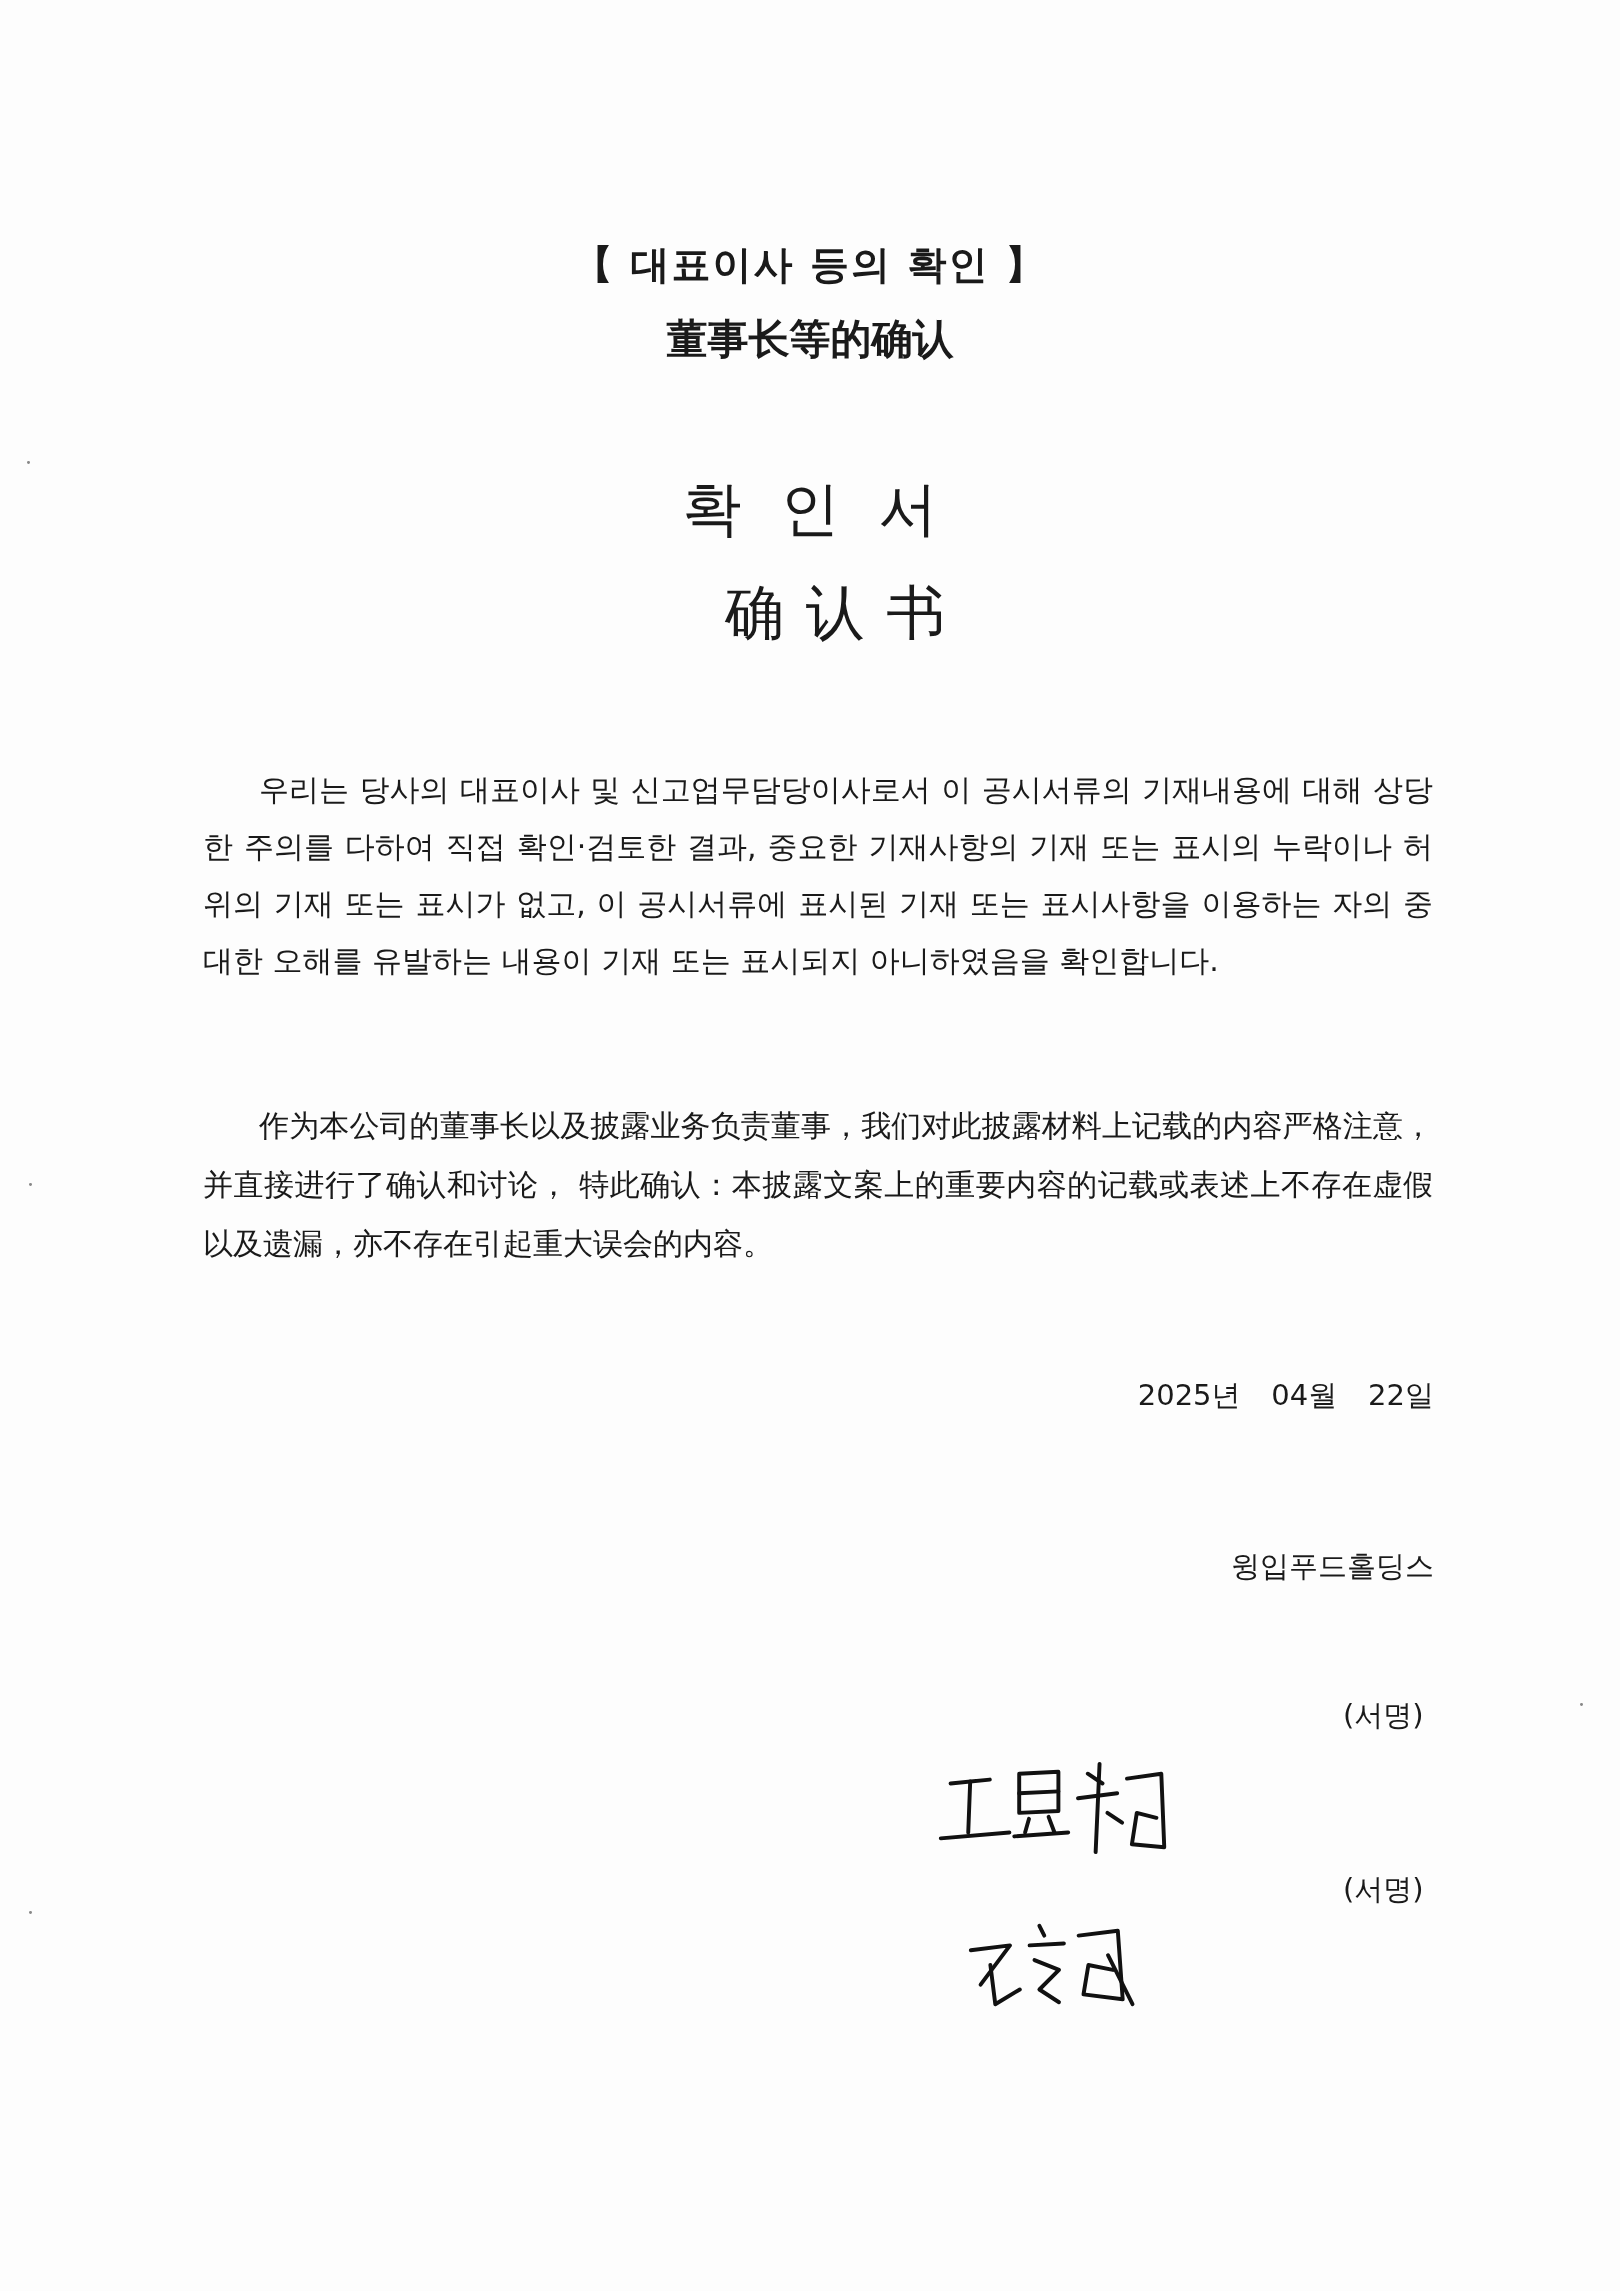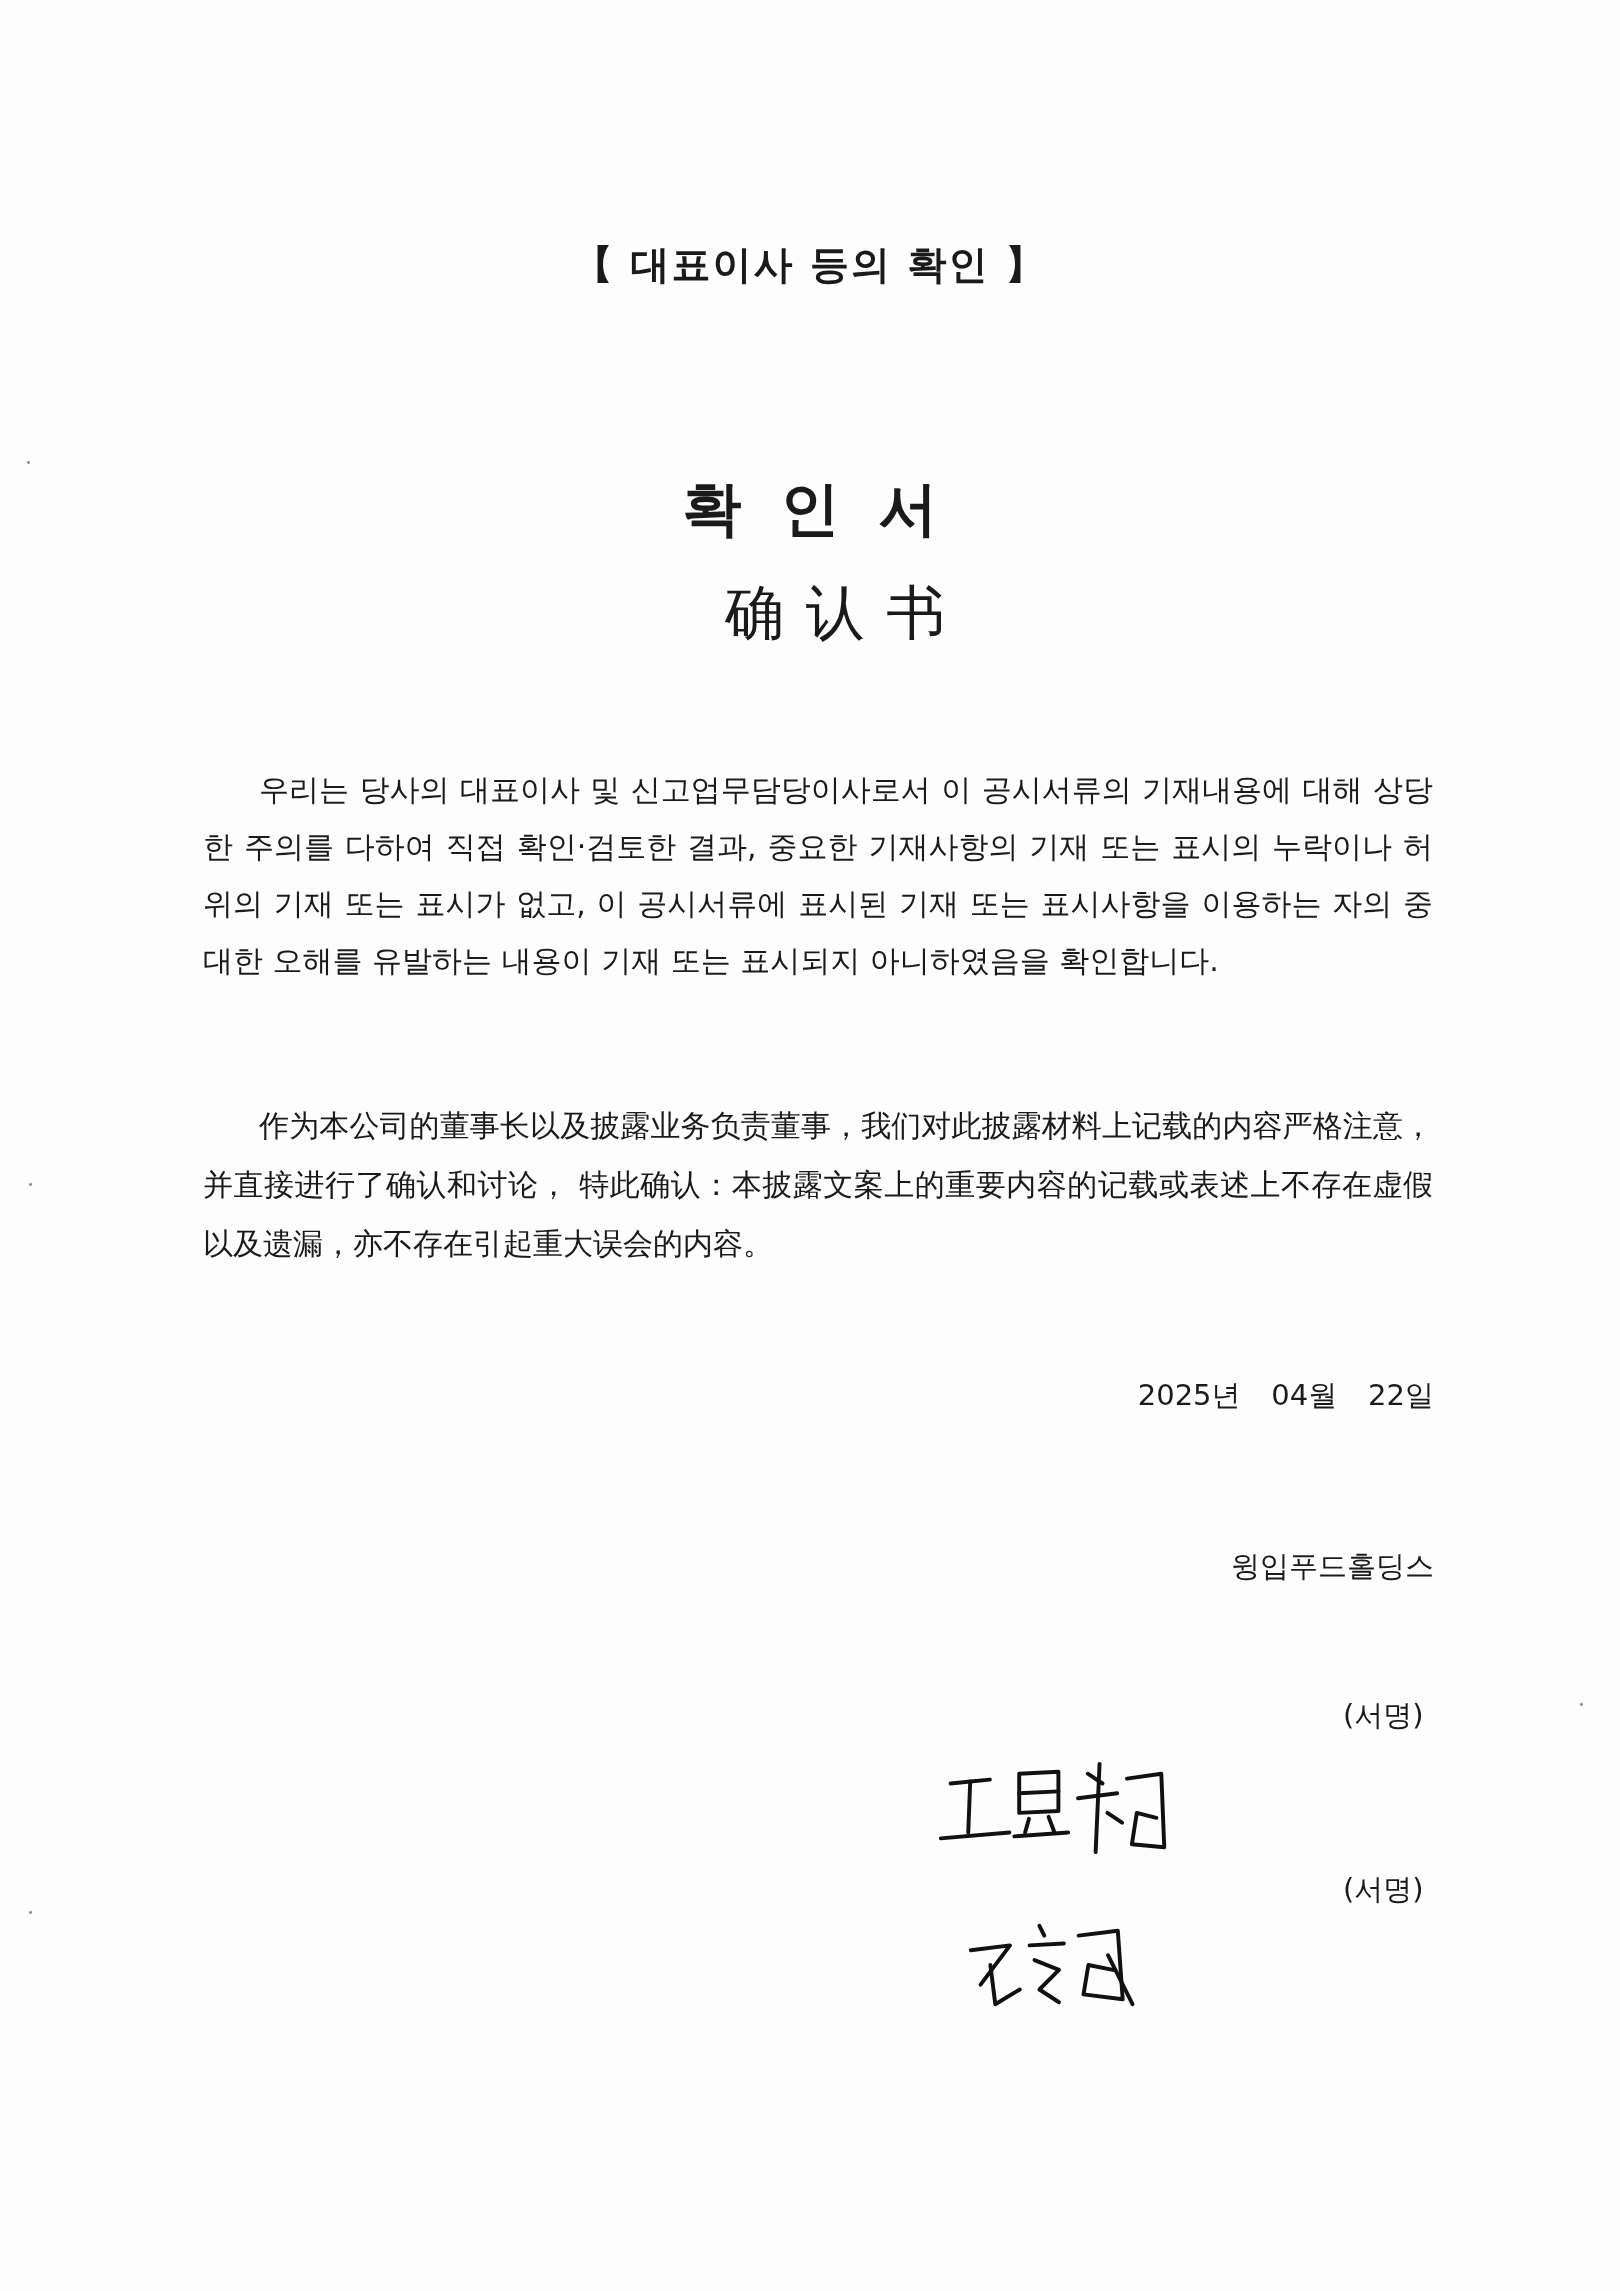--- a/index.html
+++ b/index.html
@@ -32,6 +32,7 @@
 <div class="page">
 
   <div class="center h1">【 대표이사 등의 확인 】</div>
+  <div class="center h2">董事长等的确认</div>
 
   <div class="center t1">확인서</div>
   <div class="center t2">确认书</div>

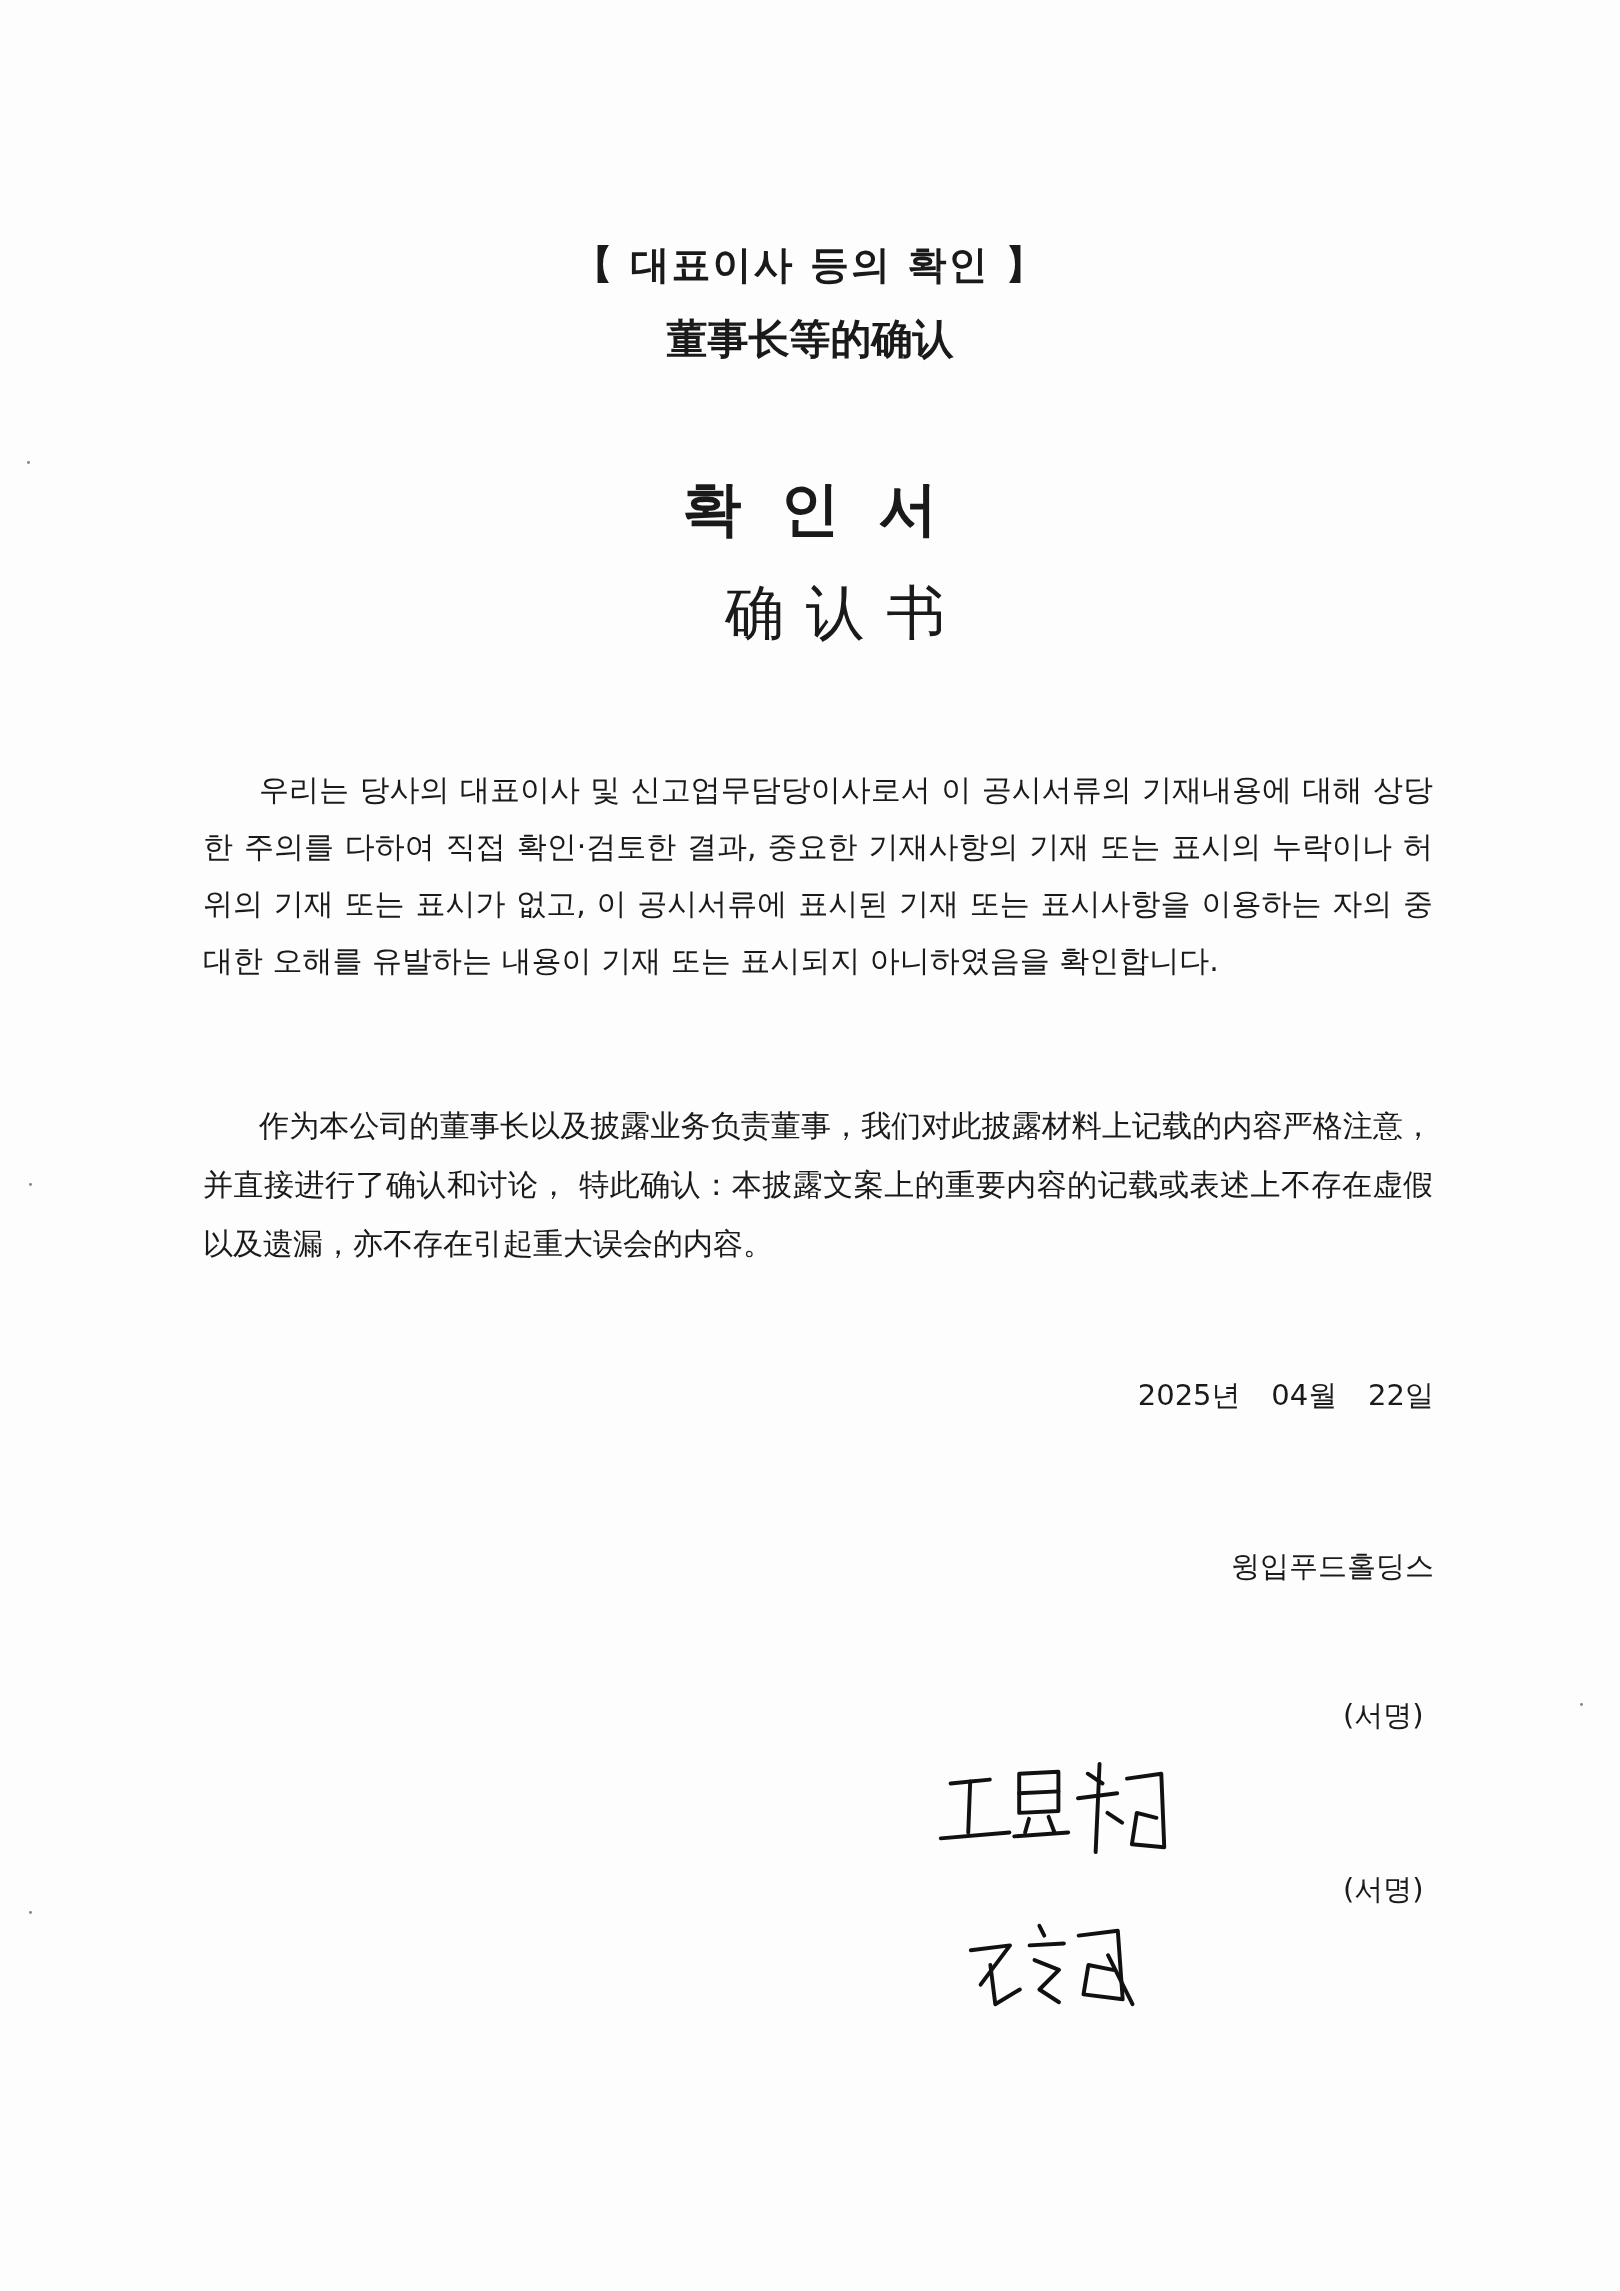--- a/index.html
+++ b/index.html
@@ -9,7 +9,7 @@
   .center { position:absolute; left:0; width:1620px; text-align:center; }
   .h1 { top:238px; font-size:39px; font-weight:bold; letter-spacing:2px; }
   .h2 { top:312px; font-size:41px; font-weight:bold; }
-  .t1 { top:470px; font-size:59px; letter-spacing:39px; padding-left:39px; box-sizing:border-box;font-weight:bold; }
+  .t1 { top:470px; font-size:59px; letter-spacing:39px; padding-left:39px; box-sizing:border-box; }
   .t2 { top:574px; font-size:59px; letter-spacing:21.6px; padding-left:72px; box-sizing:border-box; }
   .para { position:absolute; left:203px; width:1230px; font-size:30px; line-height:57px; text-align:justify; }
   .p1 { top:761px; }

